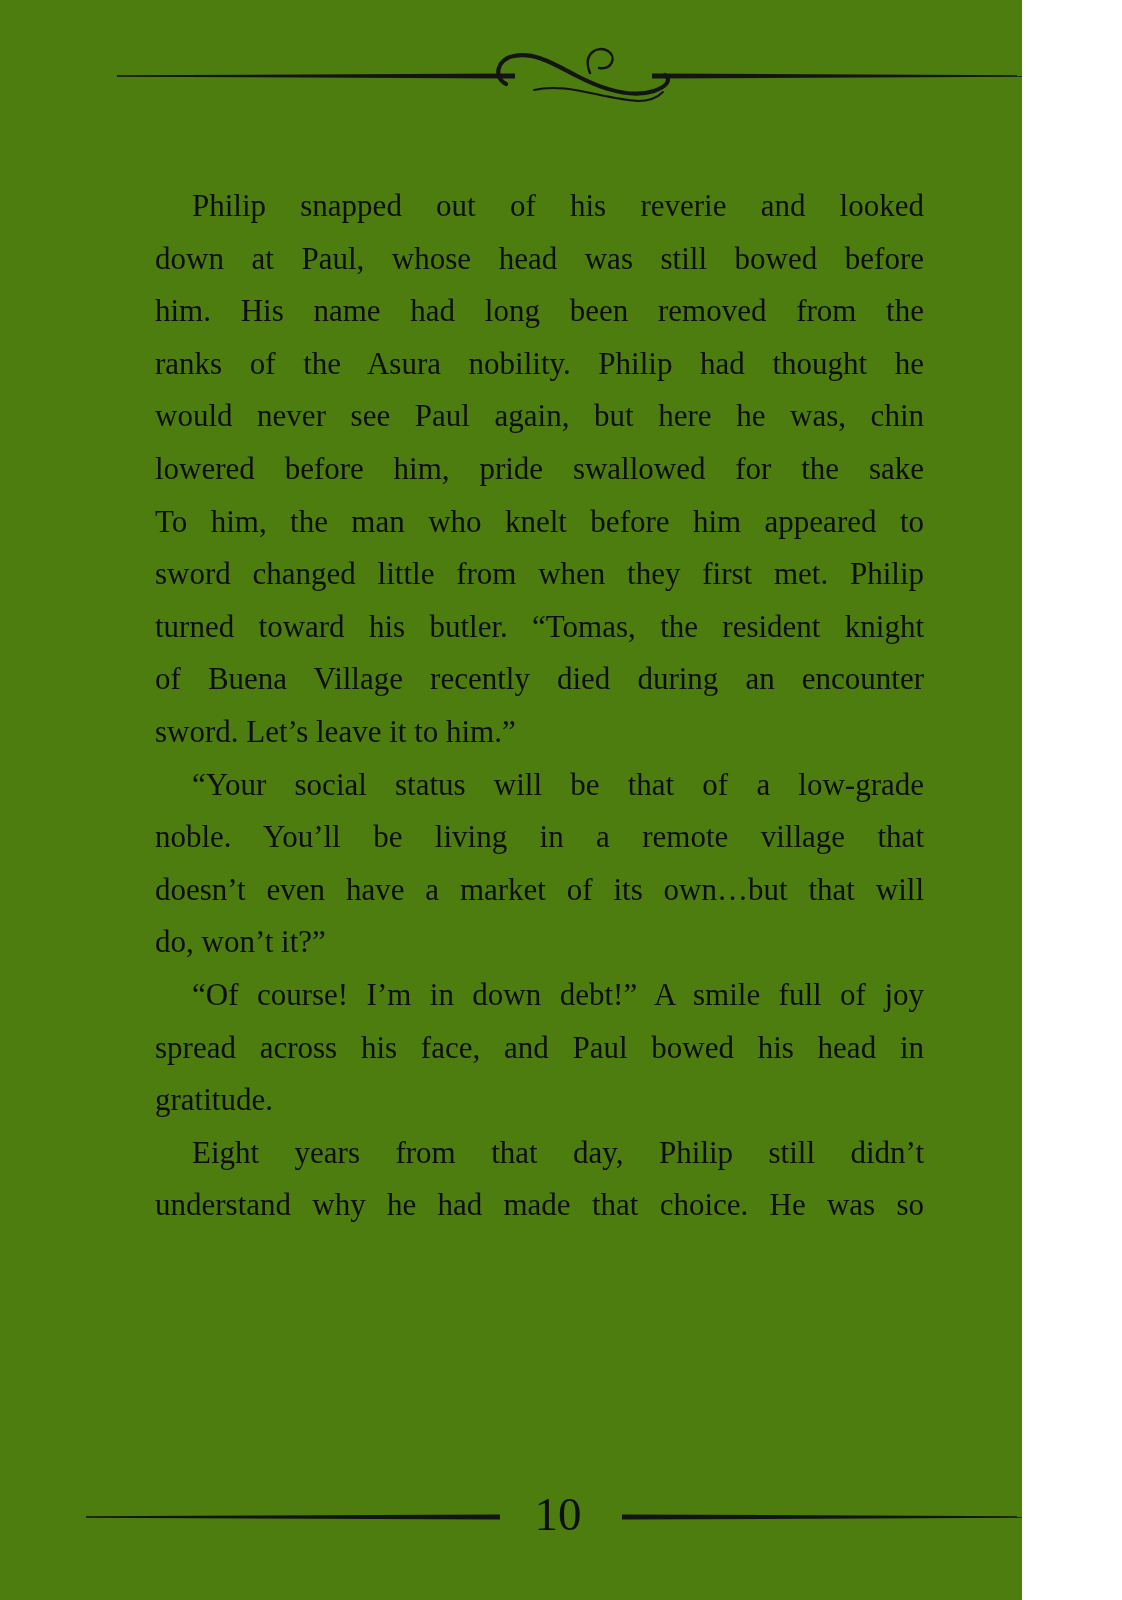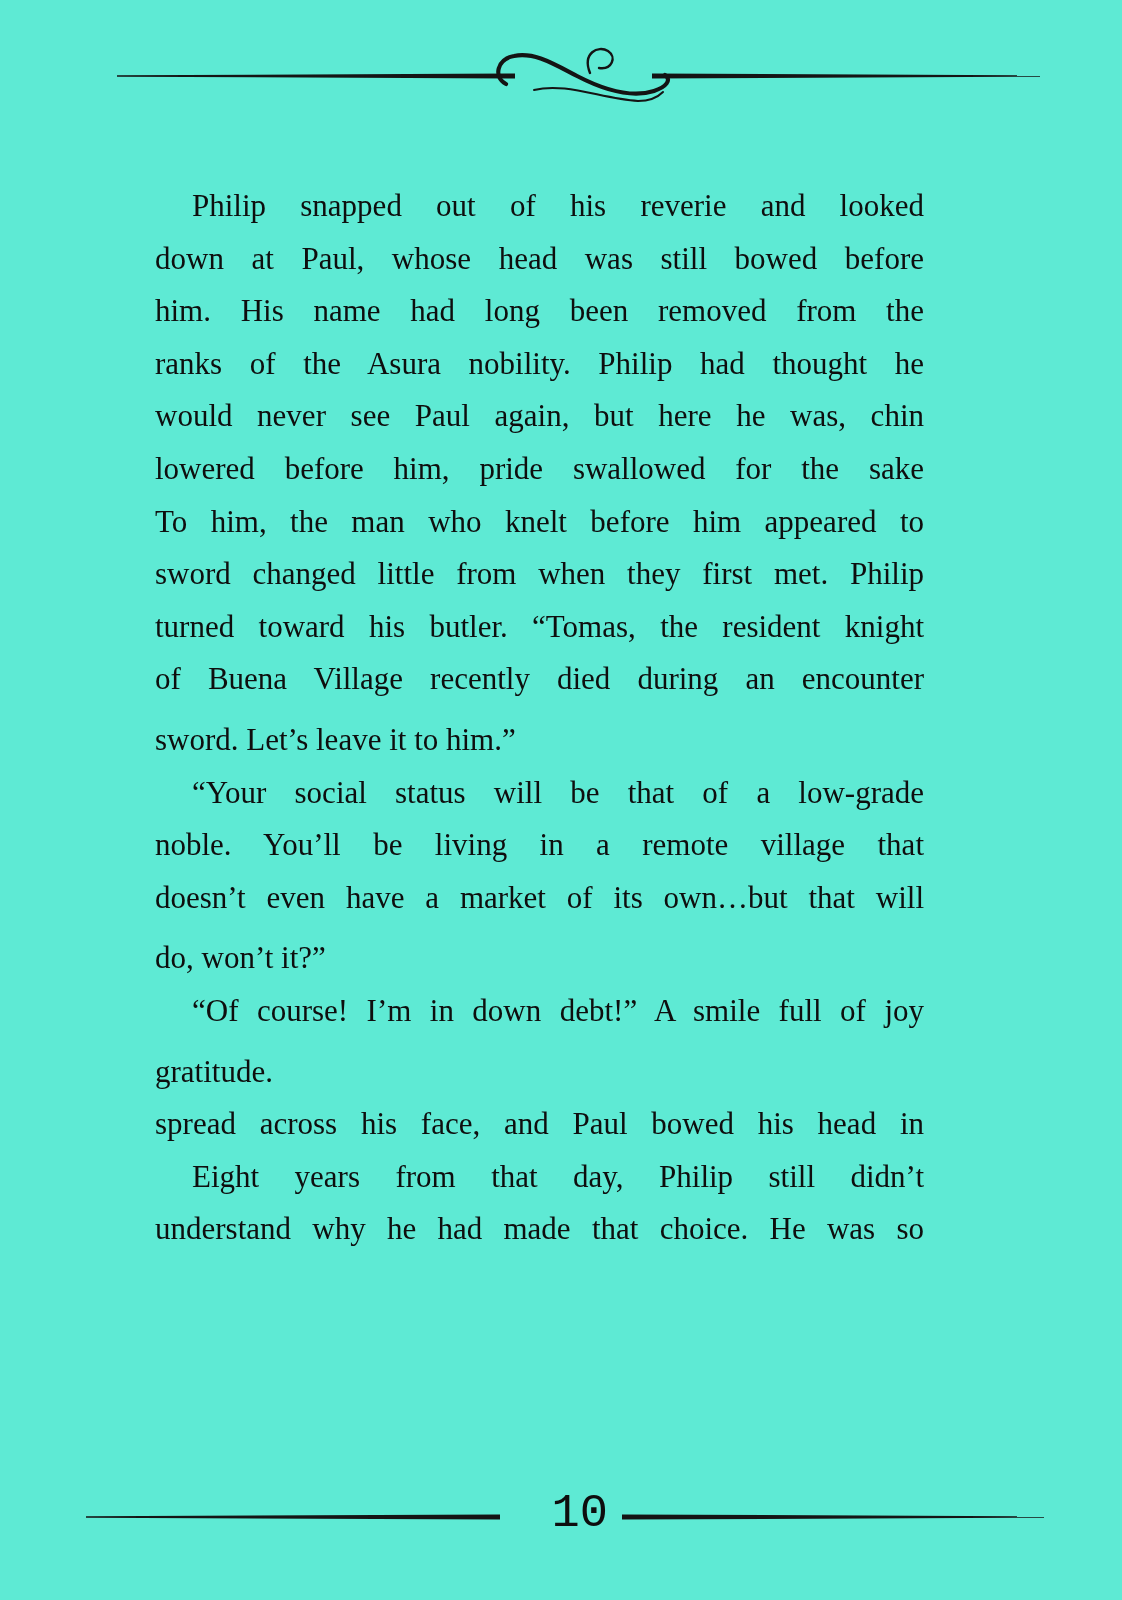--- a/index.html
+++ b/index.html
@@ -9,9 +9,9 @@
   }
   .page {
     position: relative;
-    width: 1122px;
+    width: 1022px;
     height: 1600px;
-    background: #5eead4;
+    background: #4d7c0f;
     overflow: hidden;
     color: #101010;
   }

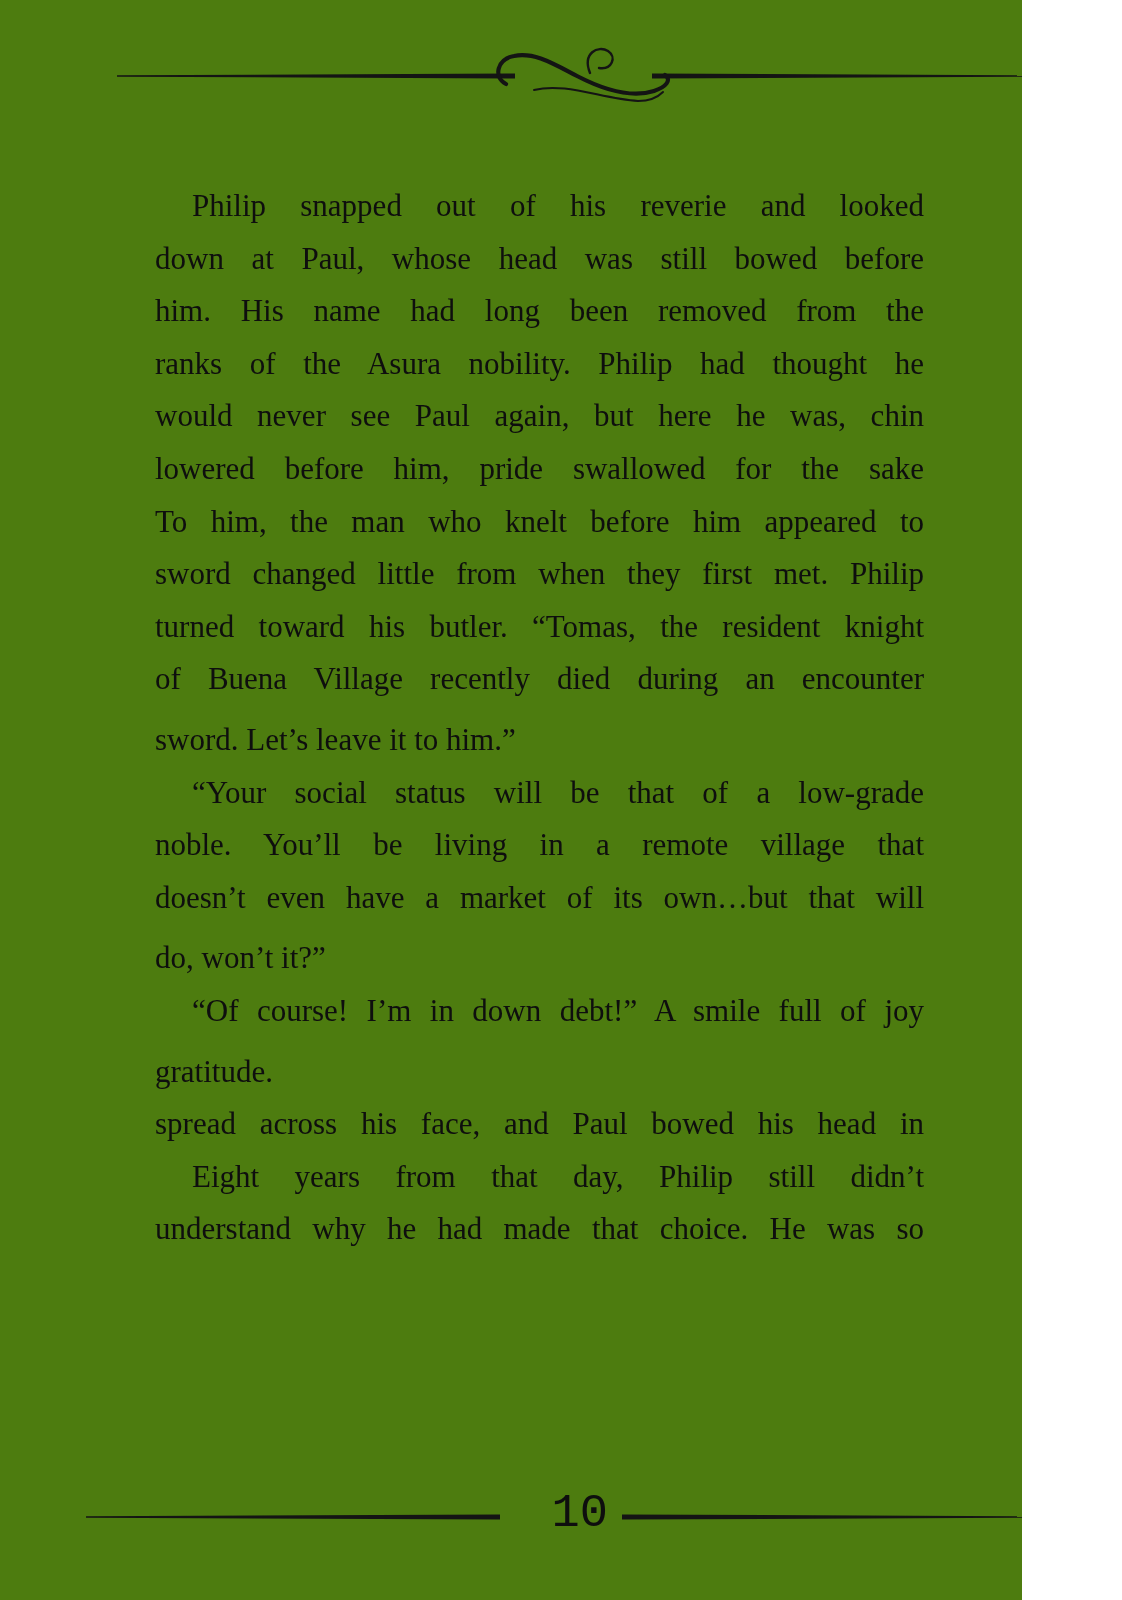--- a/index.html
+++ b/index.html
@@ -53,7 +53,7 @@
     text-align-last: justify;
   }
   .line.firstline { text-indent: 37px; }
-  .line.flushline { text-align-last: left; margin-top: 8px; }
+  .line.flushline { text-align-last: left; }
 
   
   .pagenum {

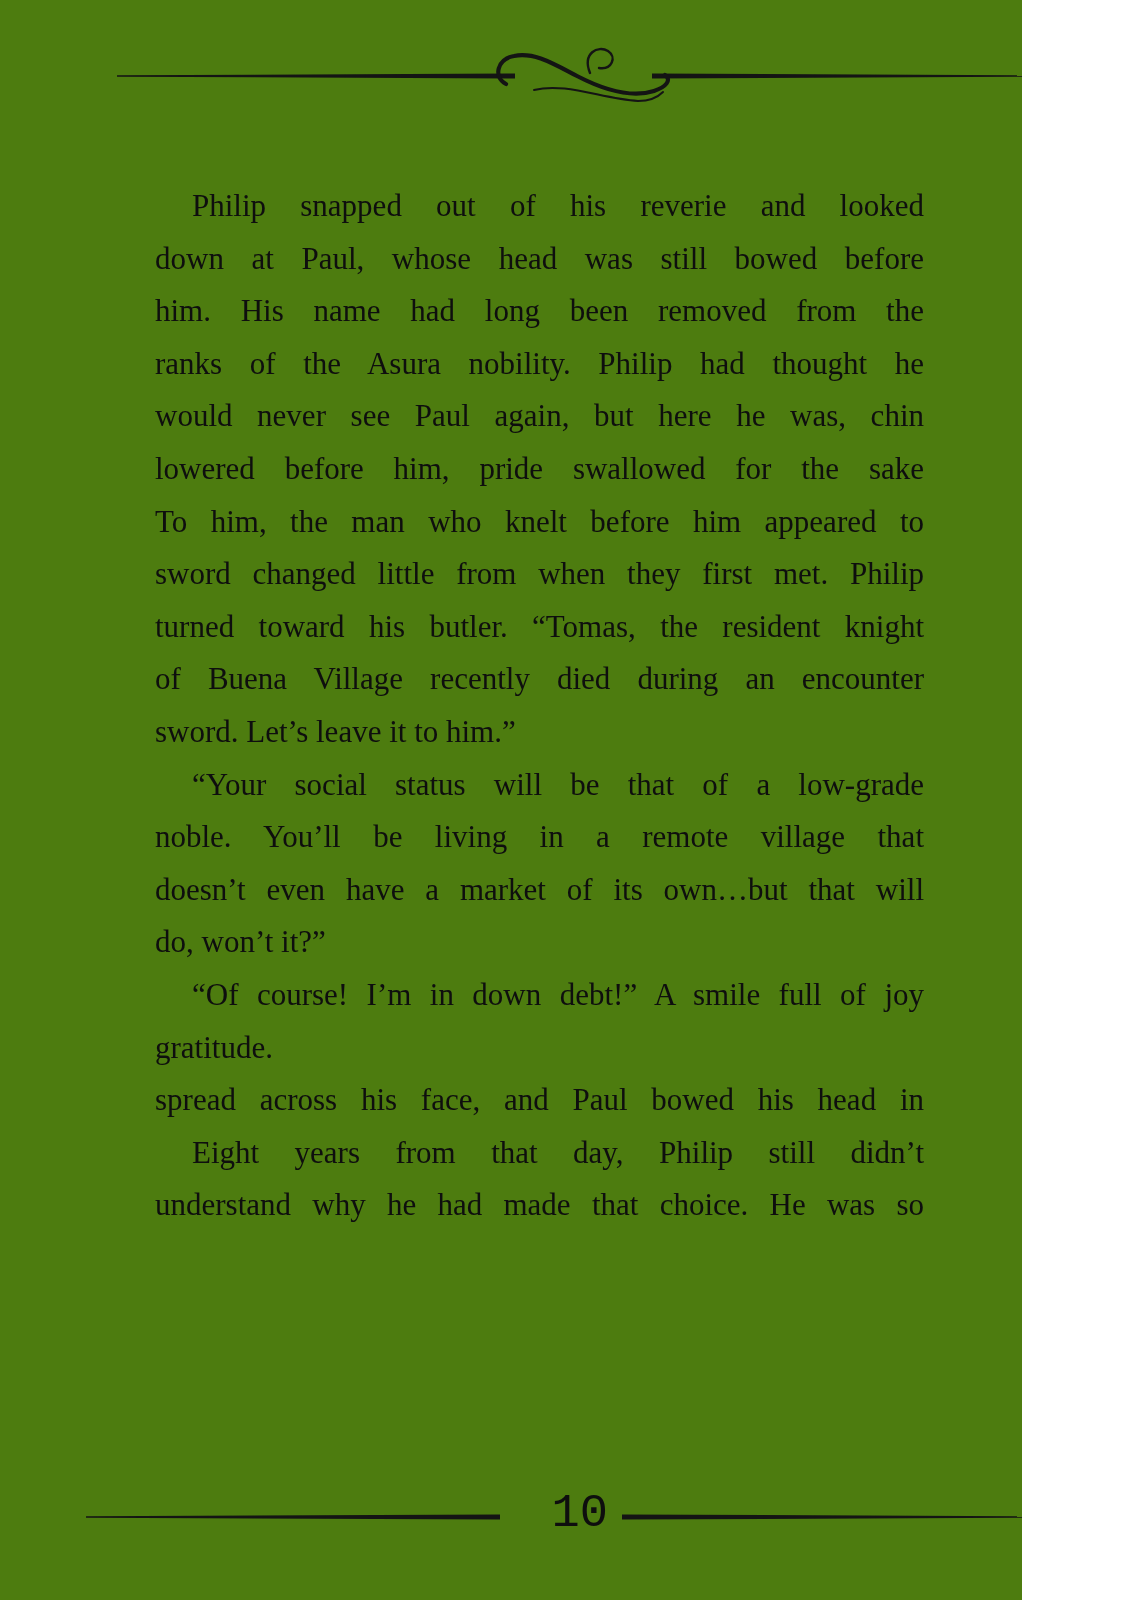--- a/index.html
+++ b/index.html
@@ -110,8 +110,8 @@
       </div>
       <div class="para">
         <div class="line firstline">“Of course! I’m in down debt!” A smile full of joy</div>
+        <div class="line">spread across his face, and Paul bowed his head in</div>
         <div class="line flushline">gratitude.</div>
-        <div class="line">spread across his face, and Paul bowed his head in</div>
       </div>
       <div class="para">
         <div class="line firstline">Eight years from that day, Philip still didn’t</div>

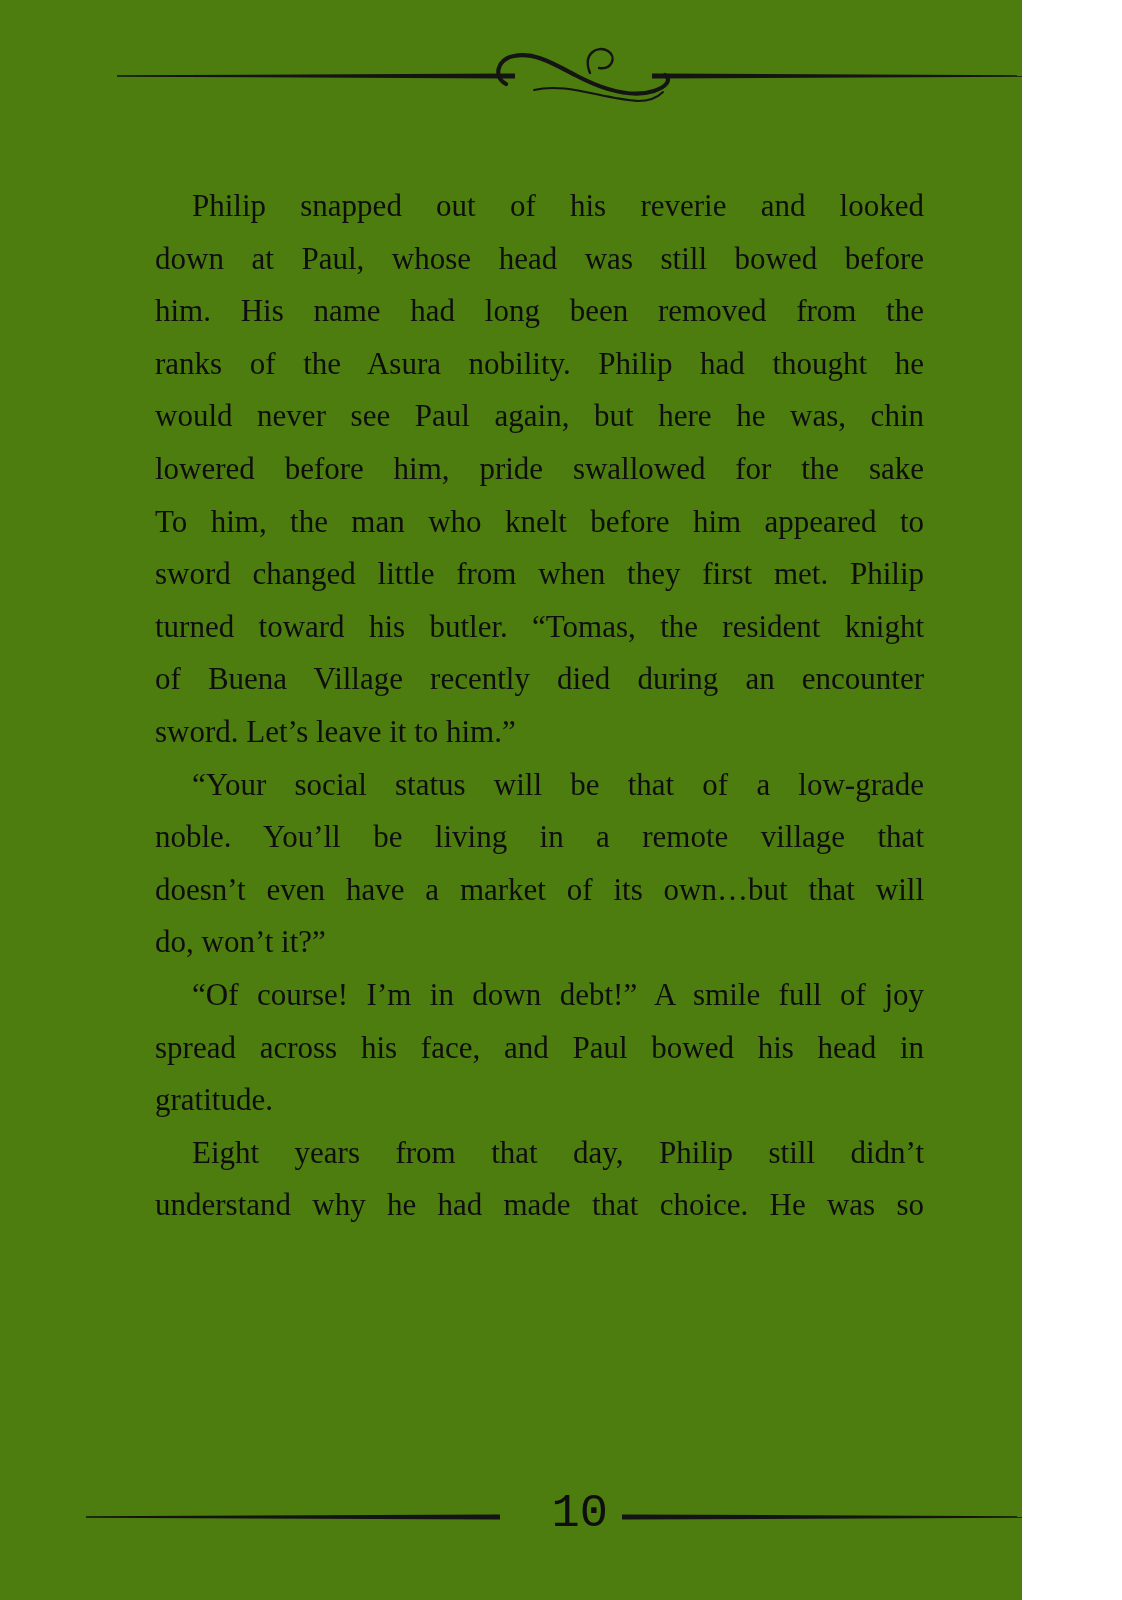--- a/index.html
+++ b/index.html
@@ -63,8 +63,8 @@
     width: 100px;
     height: 50px;
     line-height: 50px;
-    text-align: right;
-    font-family: Liberation Mono, monospace;
+    text-align: center;
+    font-family: Liberation Serif, serif;
     font-size: 47px;
     color: #0e0e0e;
   }

